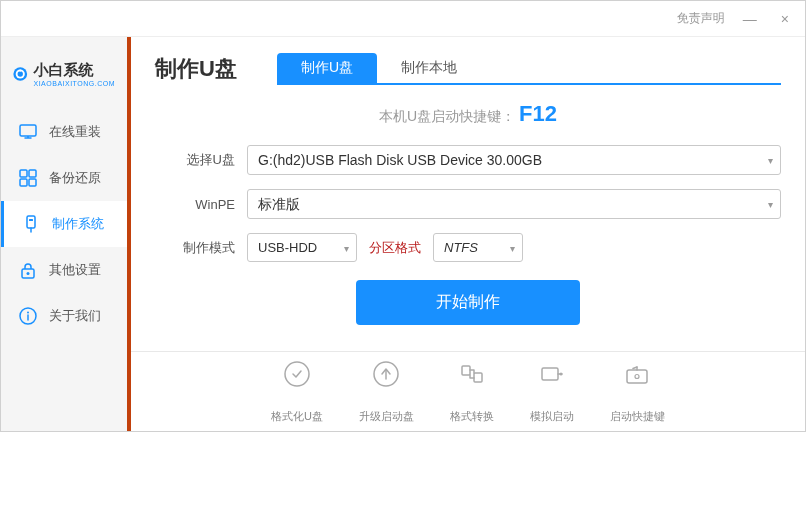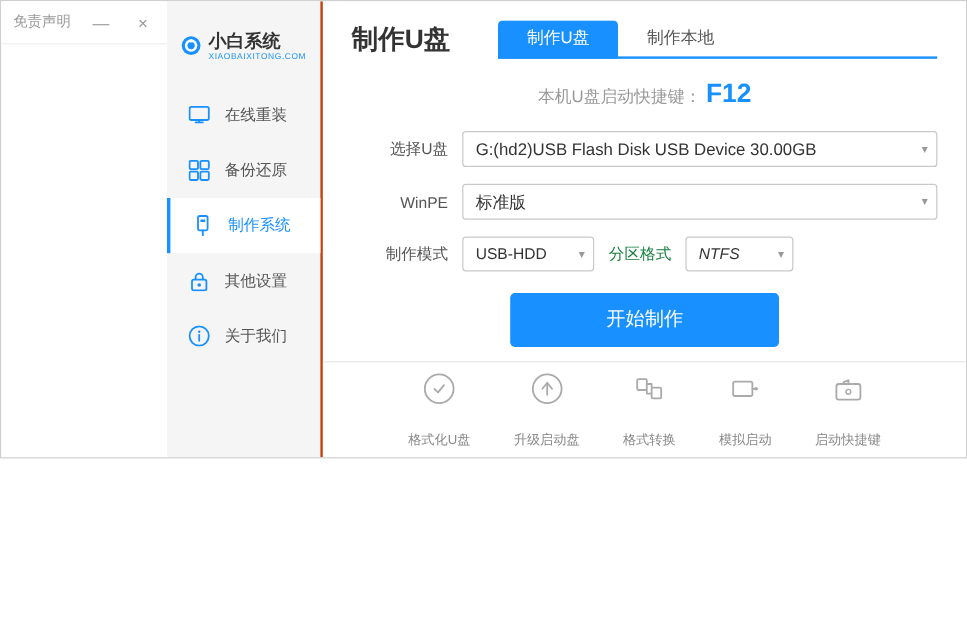--- a/index.html
+++ b/index.html
@@ -13,11 +13,11 @@
     }
     .window {
       width: 806px;
-      height: 382px;
+      height: 432px;
       background: #fff;
       border: 1px solid #d0d0d0;
       display: flex;
-      flex-direction: row;
+      flex-direction: column;
     }
     .titlebar {
       height: 36px;

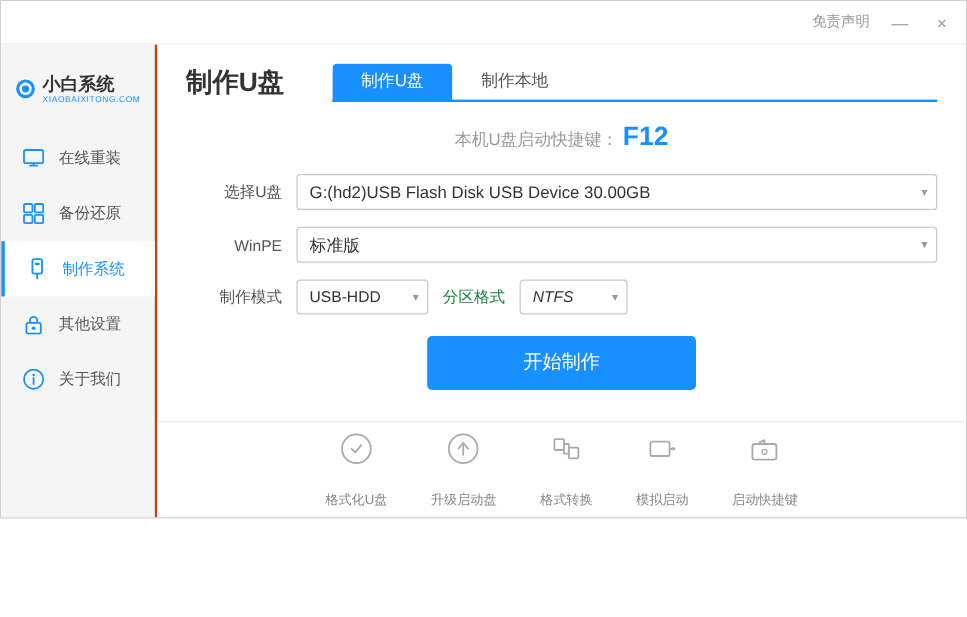--- a/index.html
+++ b/index.html
@@ -59,7 +59,7 @@
     .sidebar {
       width: 130px;
       background: #f5f5f5;
-      border-right: 2px solid #c2410c;
+      border-right: 4px solid #c2410c;
       display: flex;
       flex-direction: column;
       padding-top: 10px;

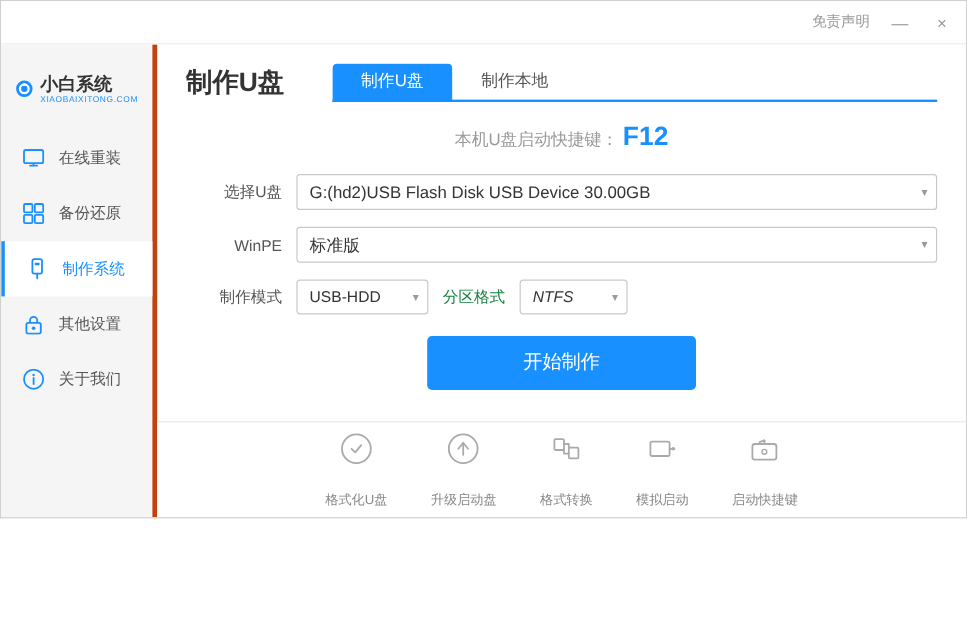--- a/index.html
+++ b/index.html
@@ -227,7 +227,7 @@
     }
     .split-label {
       font-size: 13px;
-      color: #15803d;
+      color: #b91c1c;
       white-space: nowrap;
     }
     .split-select-wrapper {

